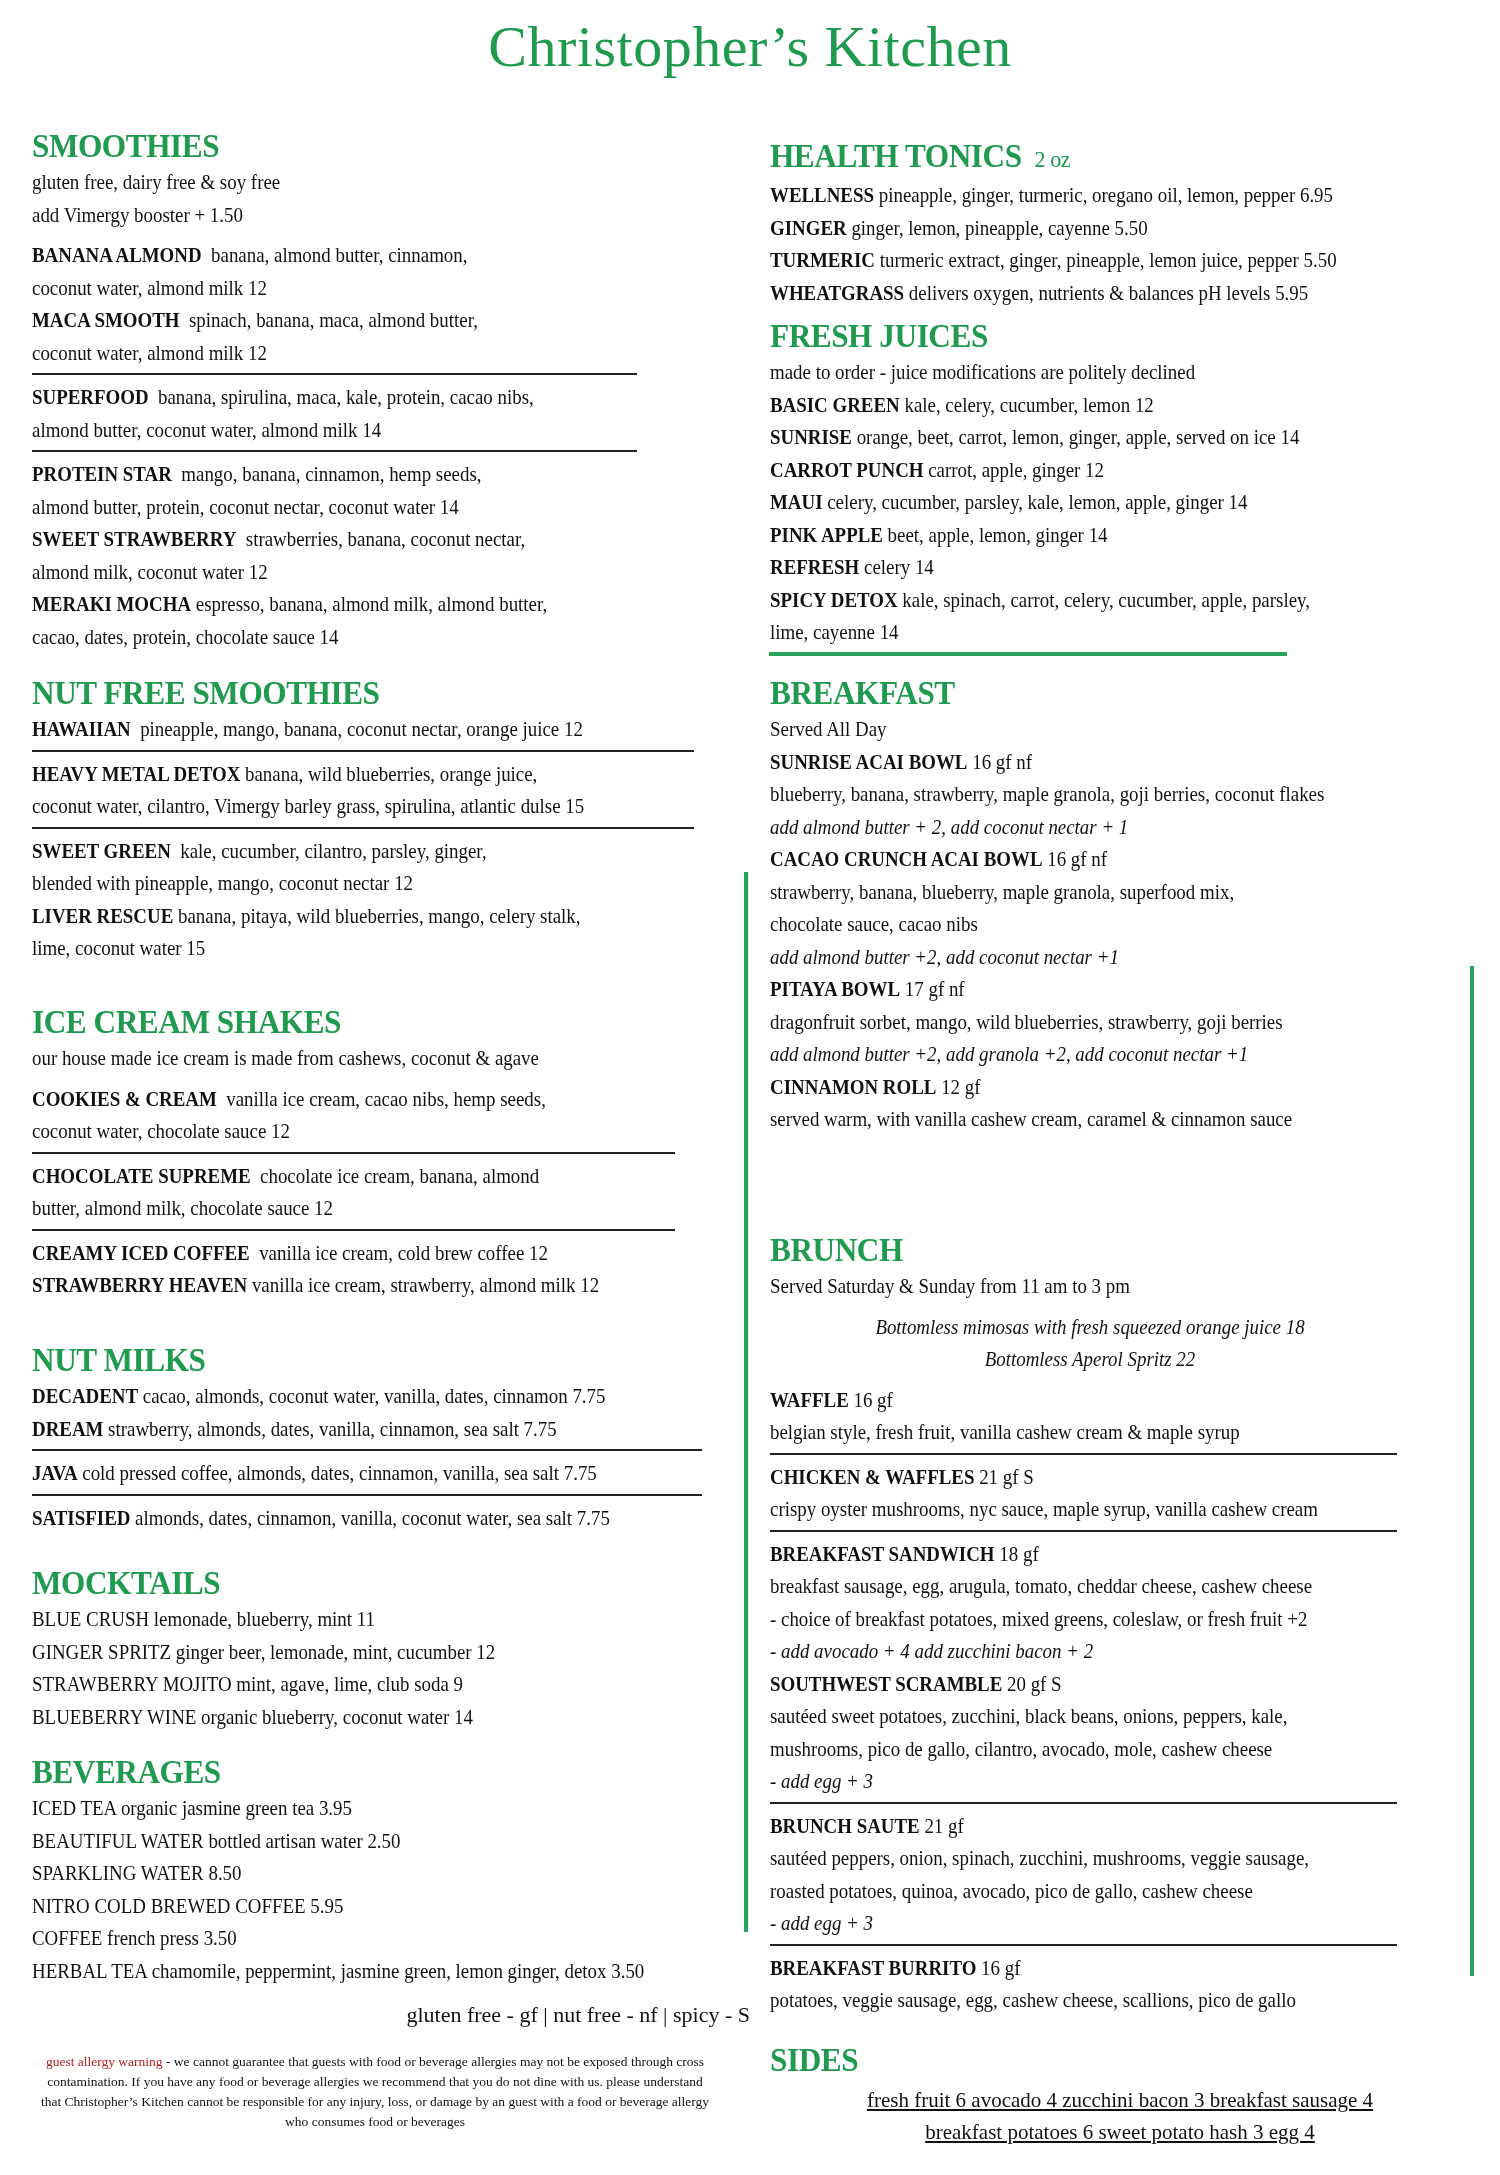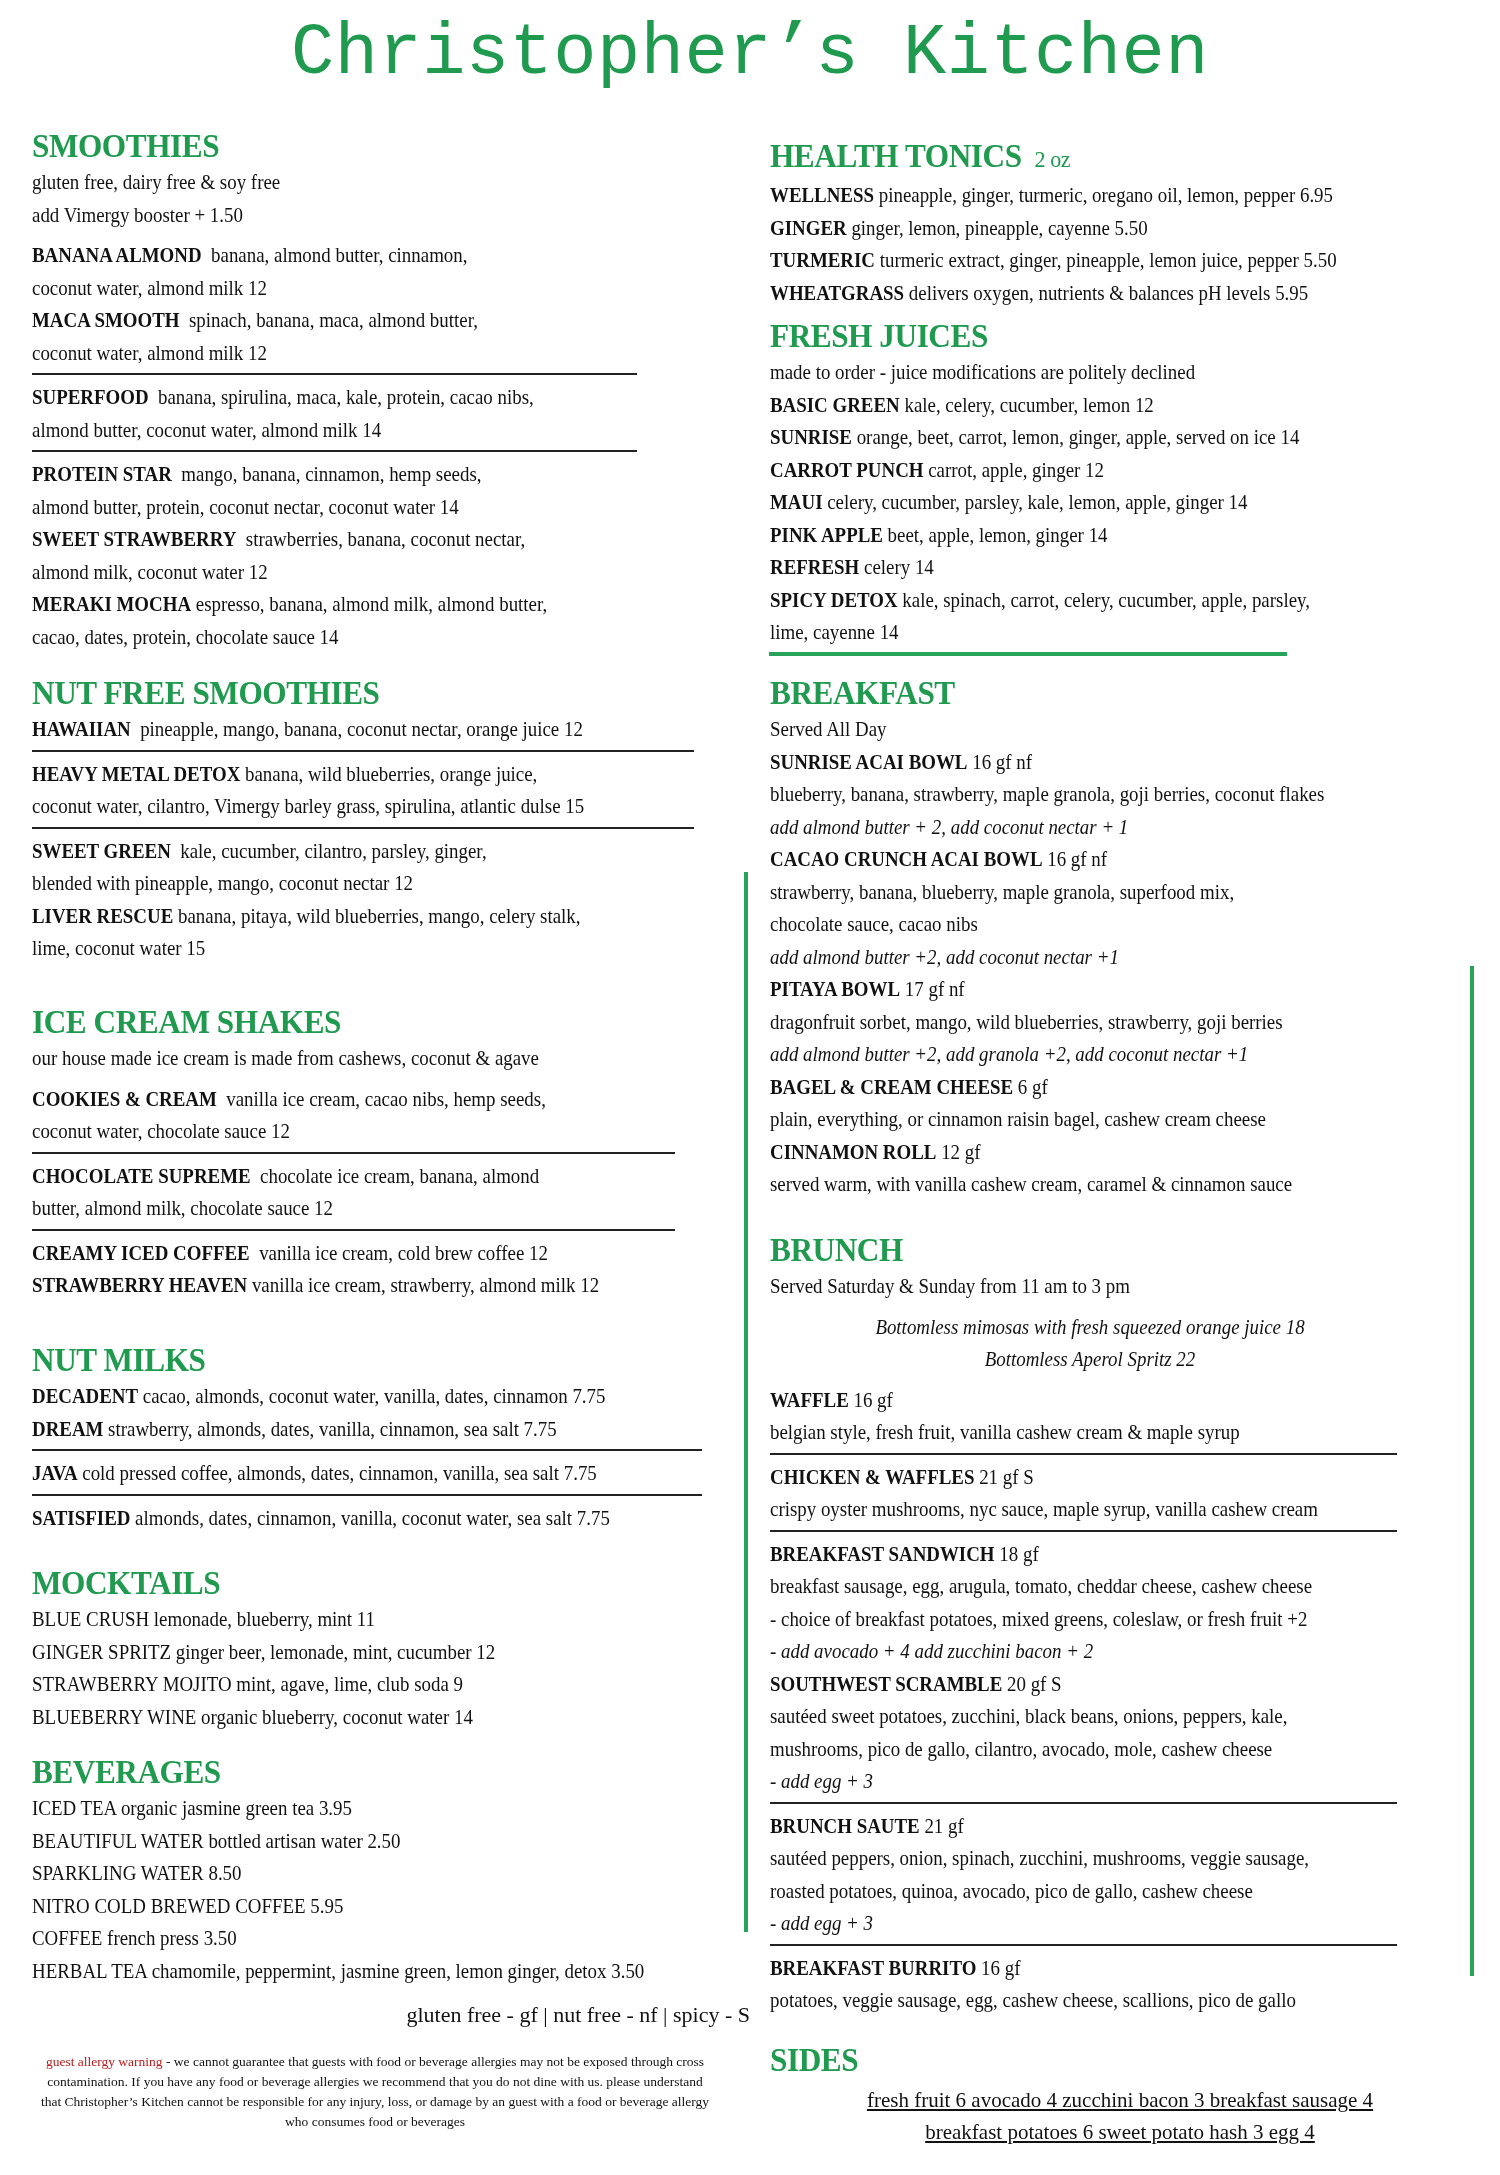--- a/index.html
+++ b/index.html
@@ -6,7 +6,7 @@
   body { width: 1500px; height: 2175px; position: relative; overflow: hidden;
          font-family: "Liberation Serif", "DejaVu Serif", serif; color: #111; }
   .title { position: absolute; left: 0; width: 1500px; top: 18px; text-align: center;
-           font-size: 72px; color: #1f9a4f; letter-spacing: 0.5px; line-height: 1; font-family: Liberation Mono, monospace; }
+           font-size: 58px; color: #1f9a4f; letter-spacing: 0.5px; line-height: 1; }
   .col { position: absolute; top: 0; }
   .col-left { left: 32px; width: 700px; }
   .col-right { left: 770px; width: 700px; }

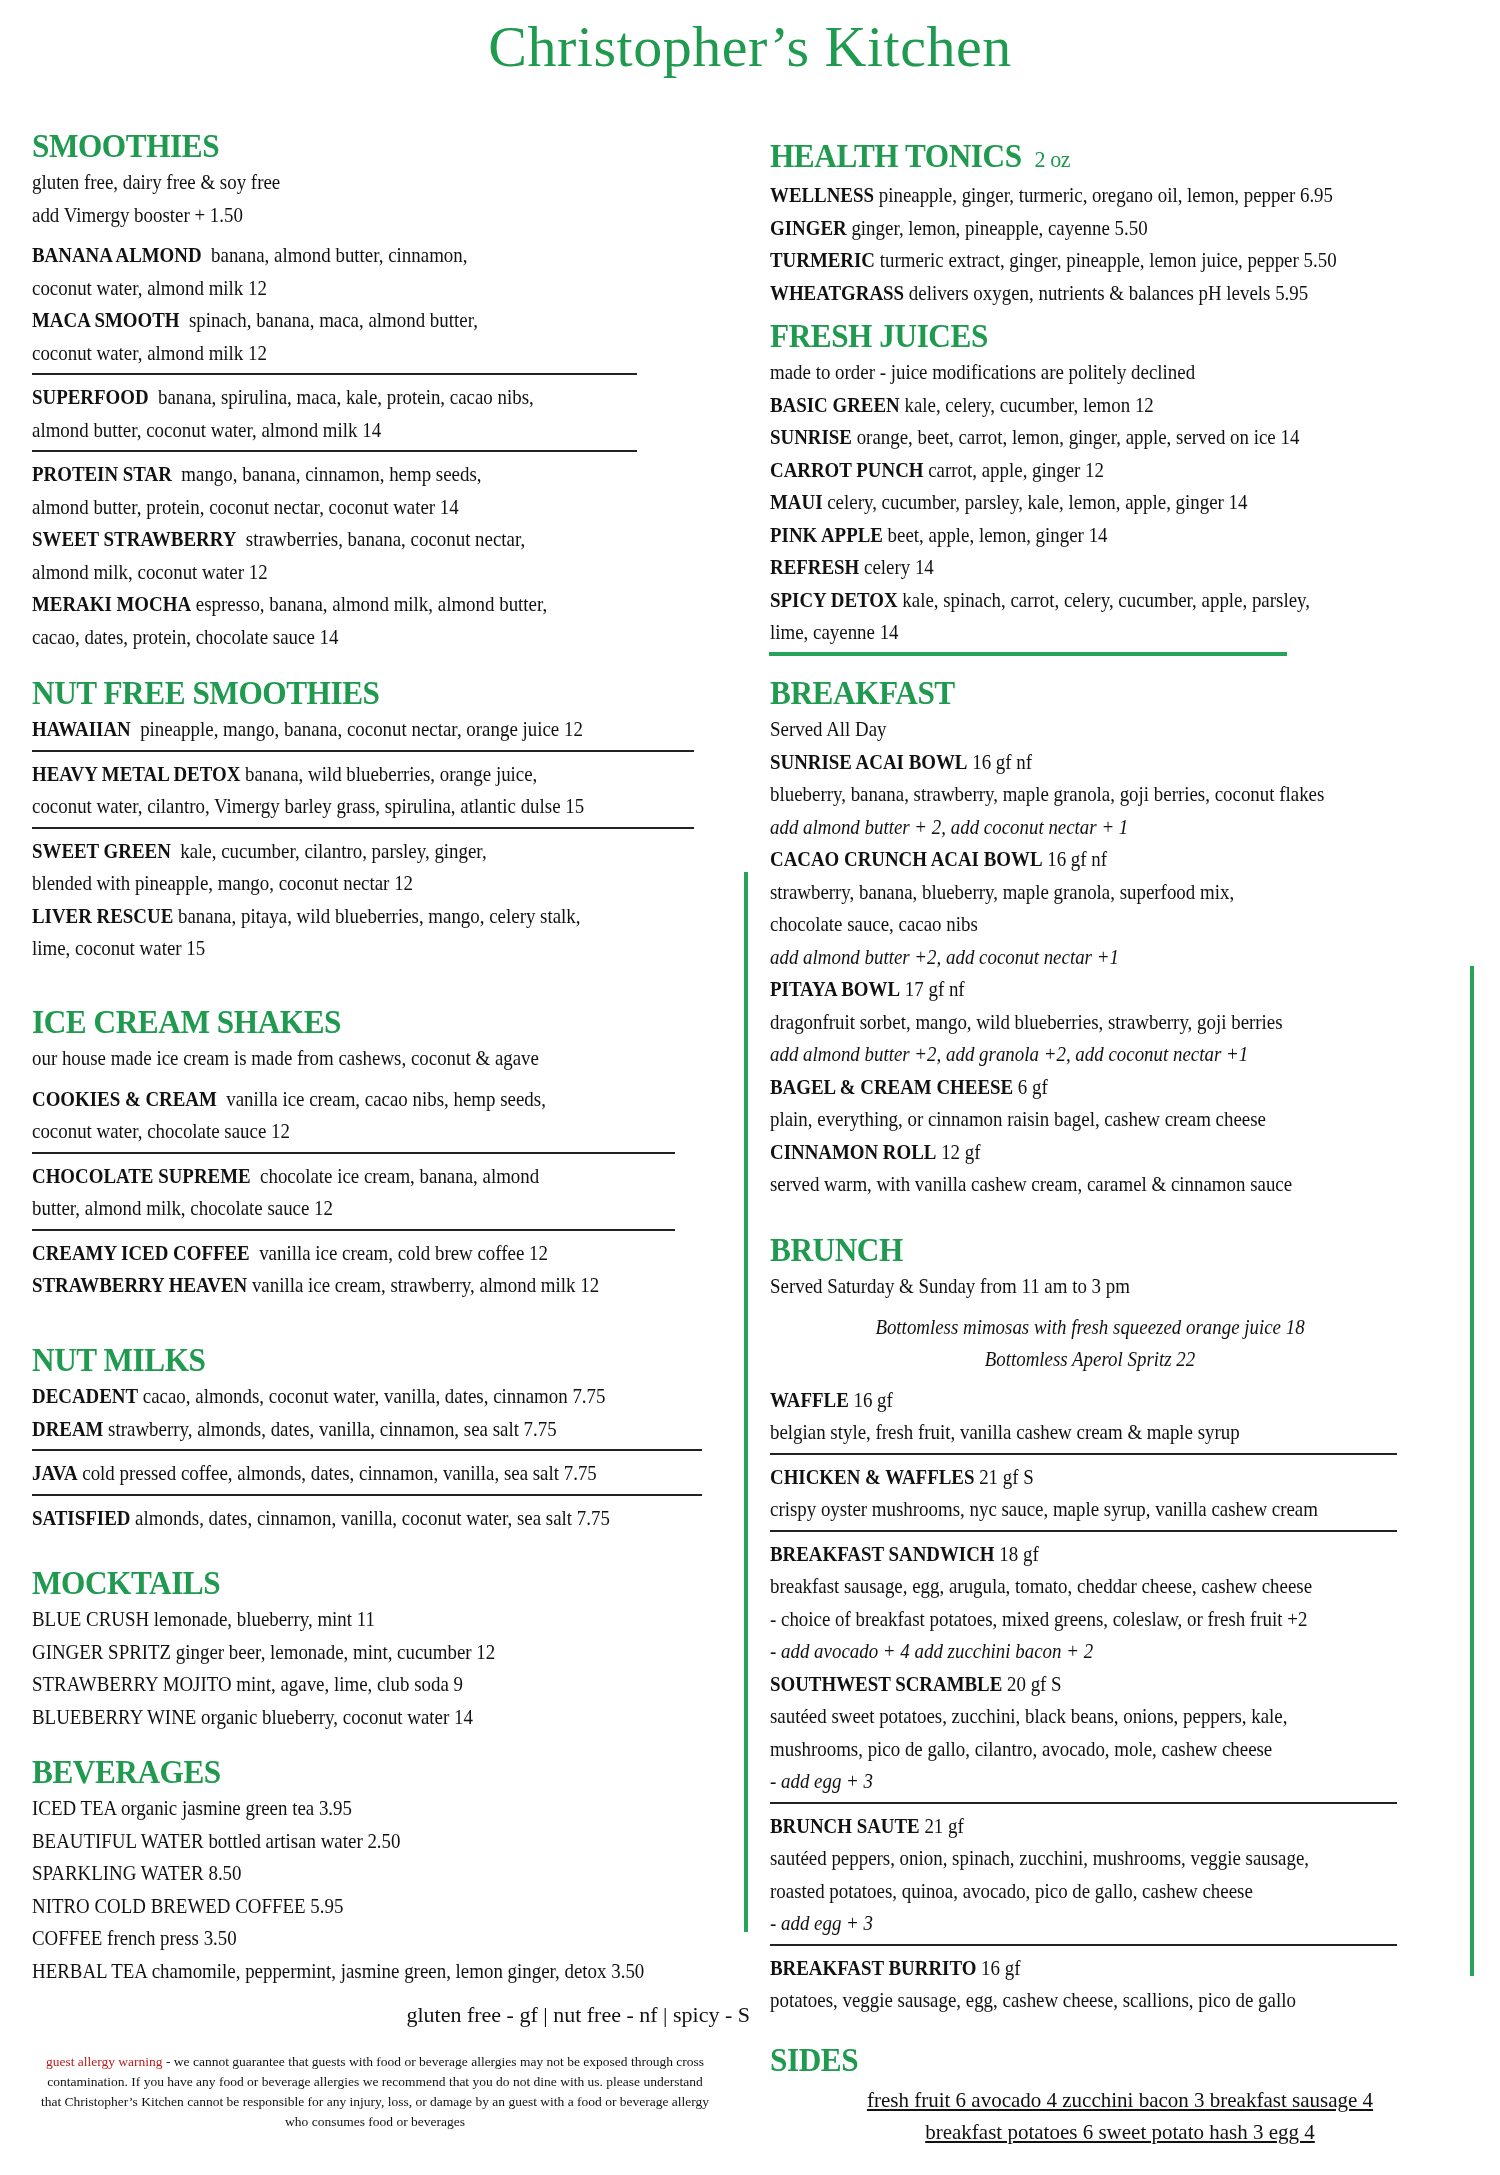--- a/index.html
+++ b/index.html
@@ -192,10 +192,6 @@
       <div class="line it">add almond butter +2,  add granola +2,  add coconut nectar +1</div>
     </div>
     <div>
-      <div class="line"><b>BAGEL &amp; CREAM CHEESE</b> <span> 6 gf</span></div>
-      <div class="line">plain, everything, or cinnamon raisin bagel, cashew cream cheese</div>
-    </div>
-    <div>
       <div class="line"><b>CINNAMON ROLL</b> <span> 12 gf</span></div>
       <div class="line">served warm, with vanilla cashew cream, caramel &amp; cinnamon sauce</div>
     </div>

